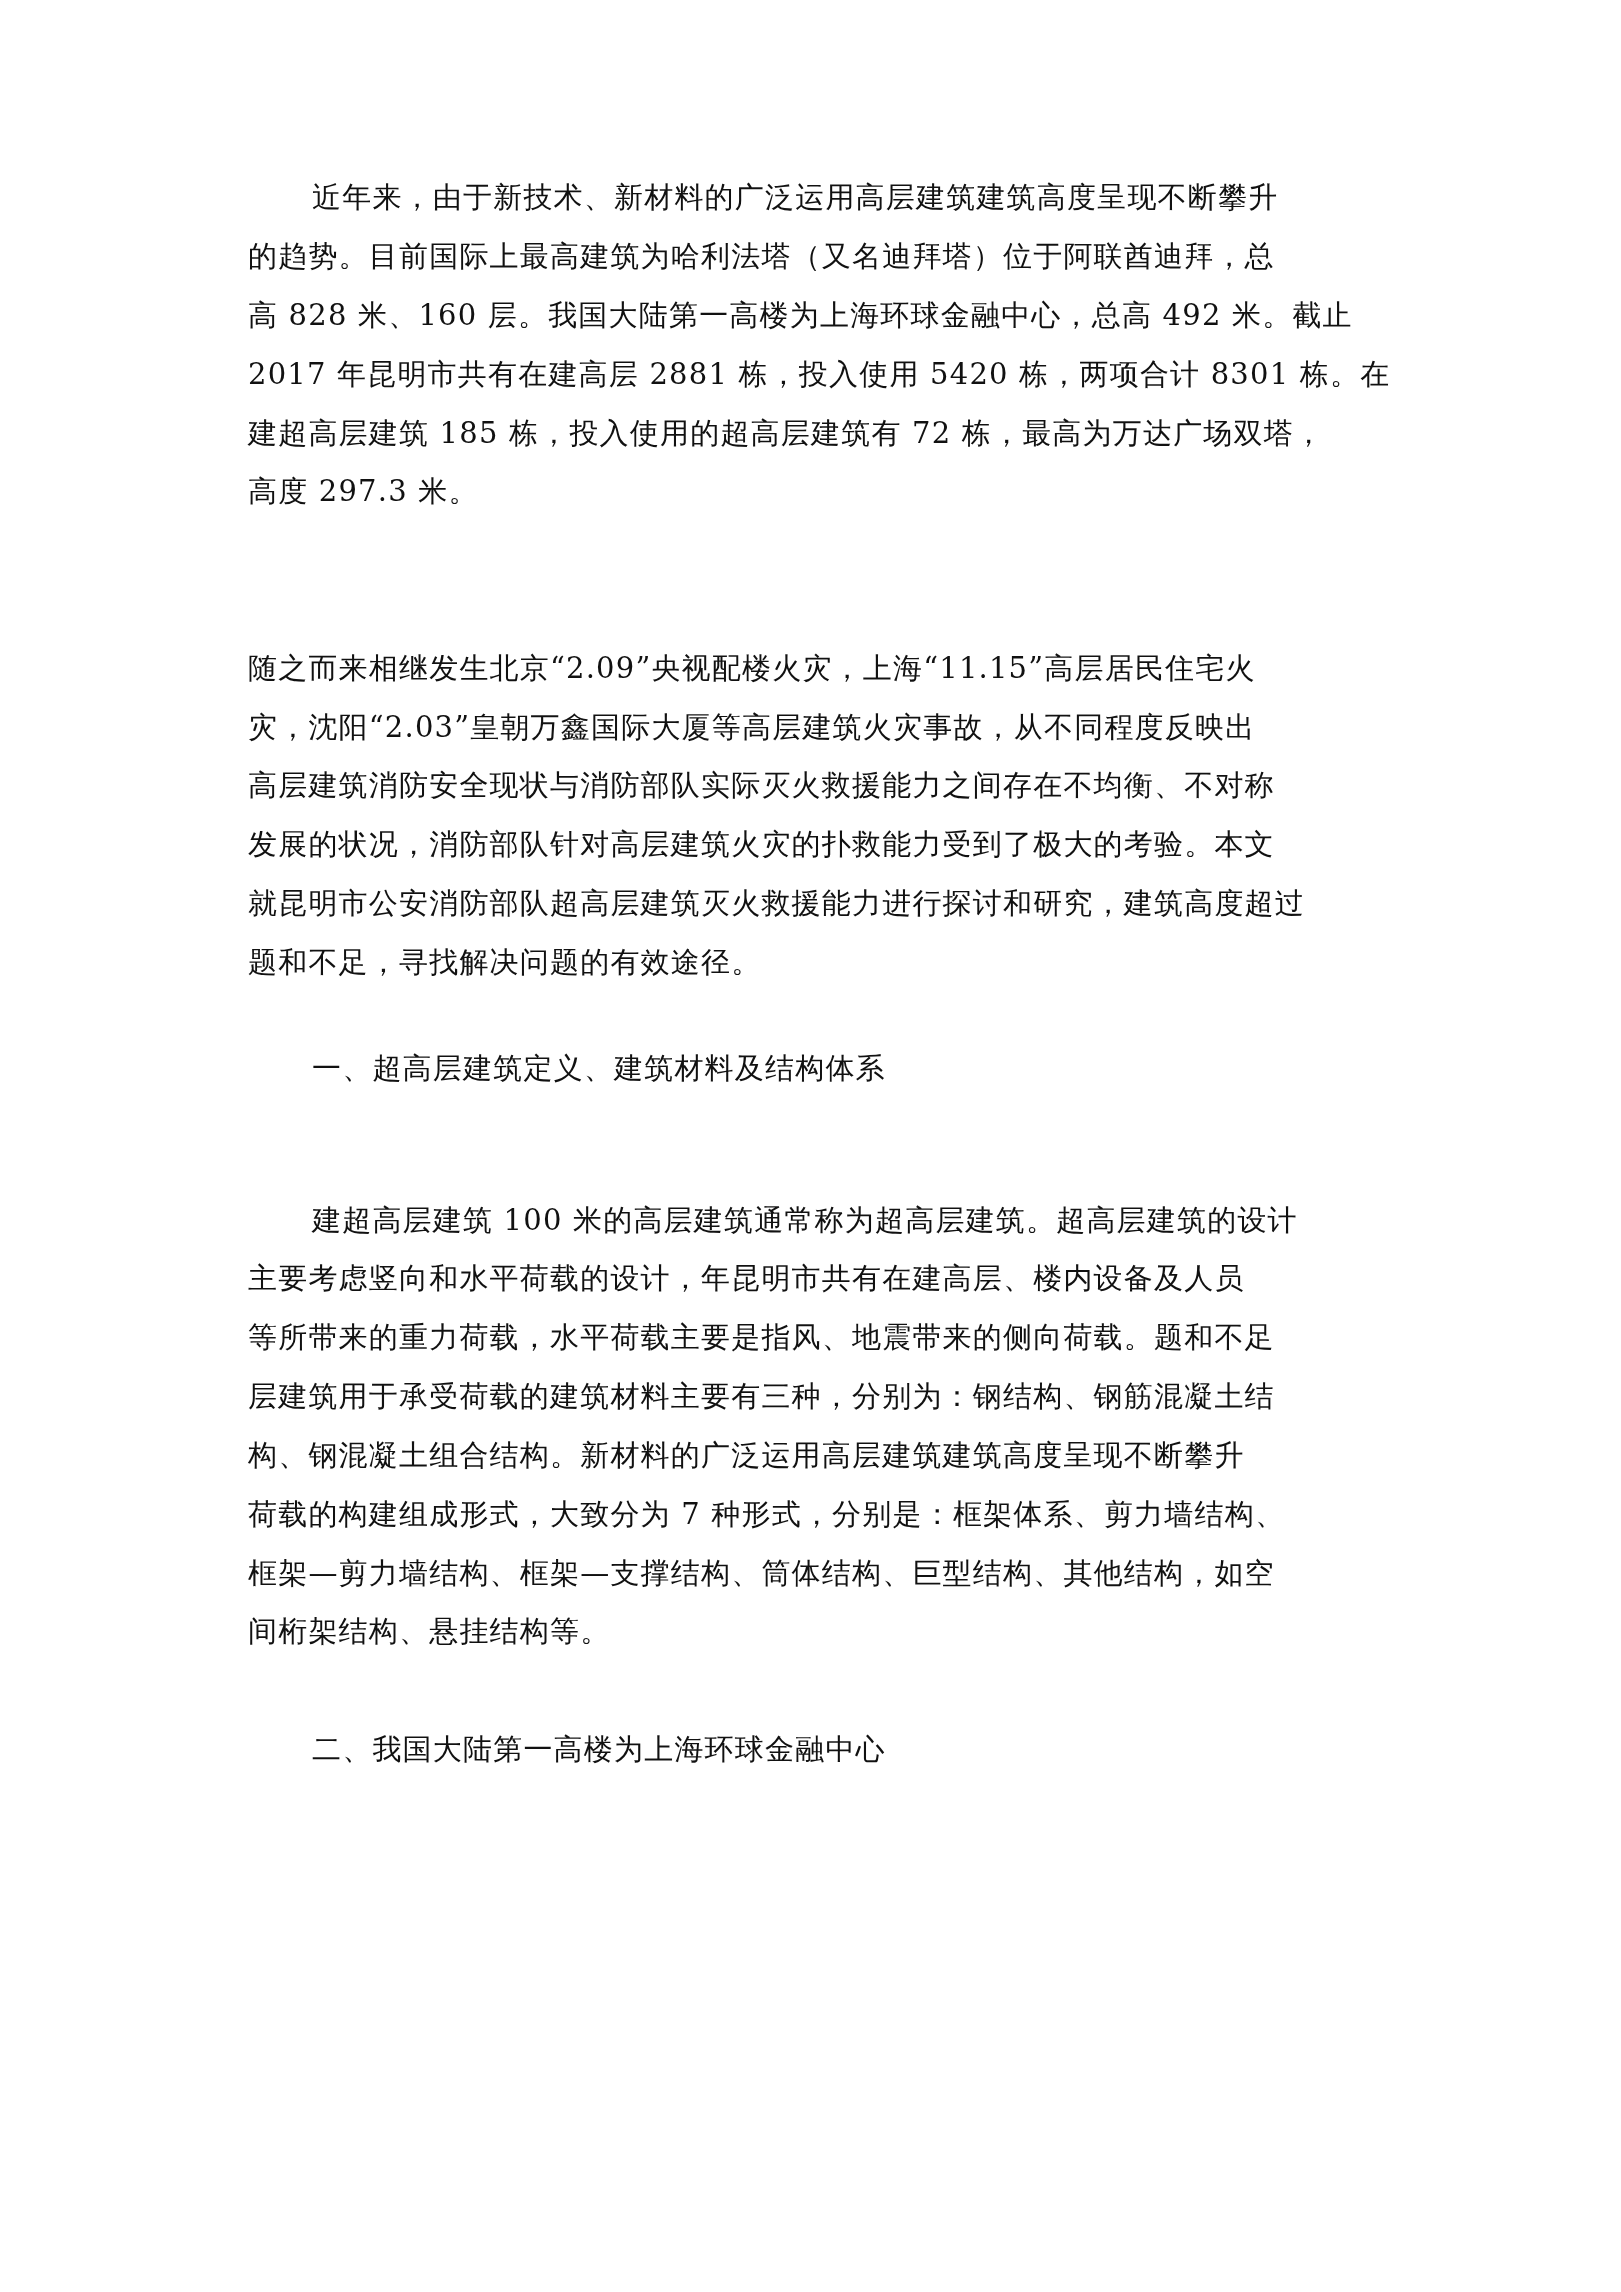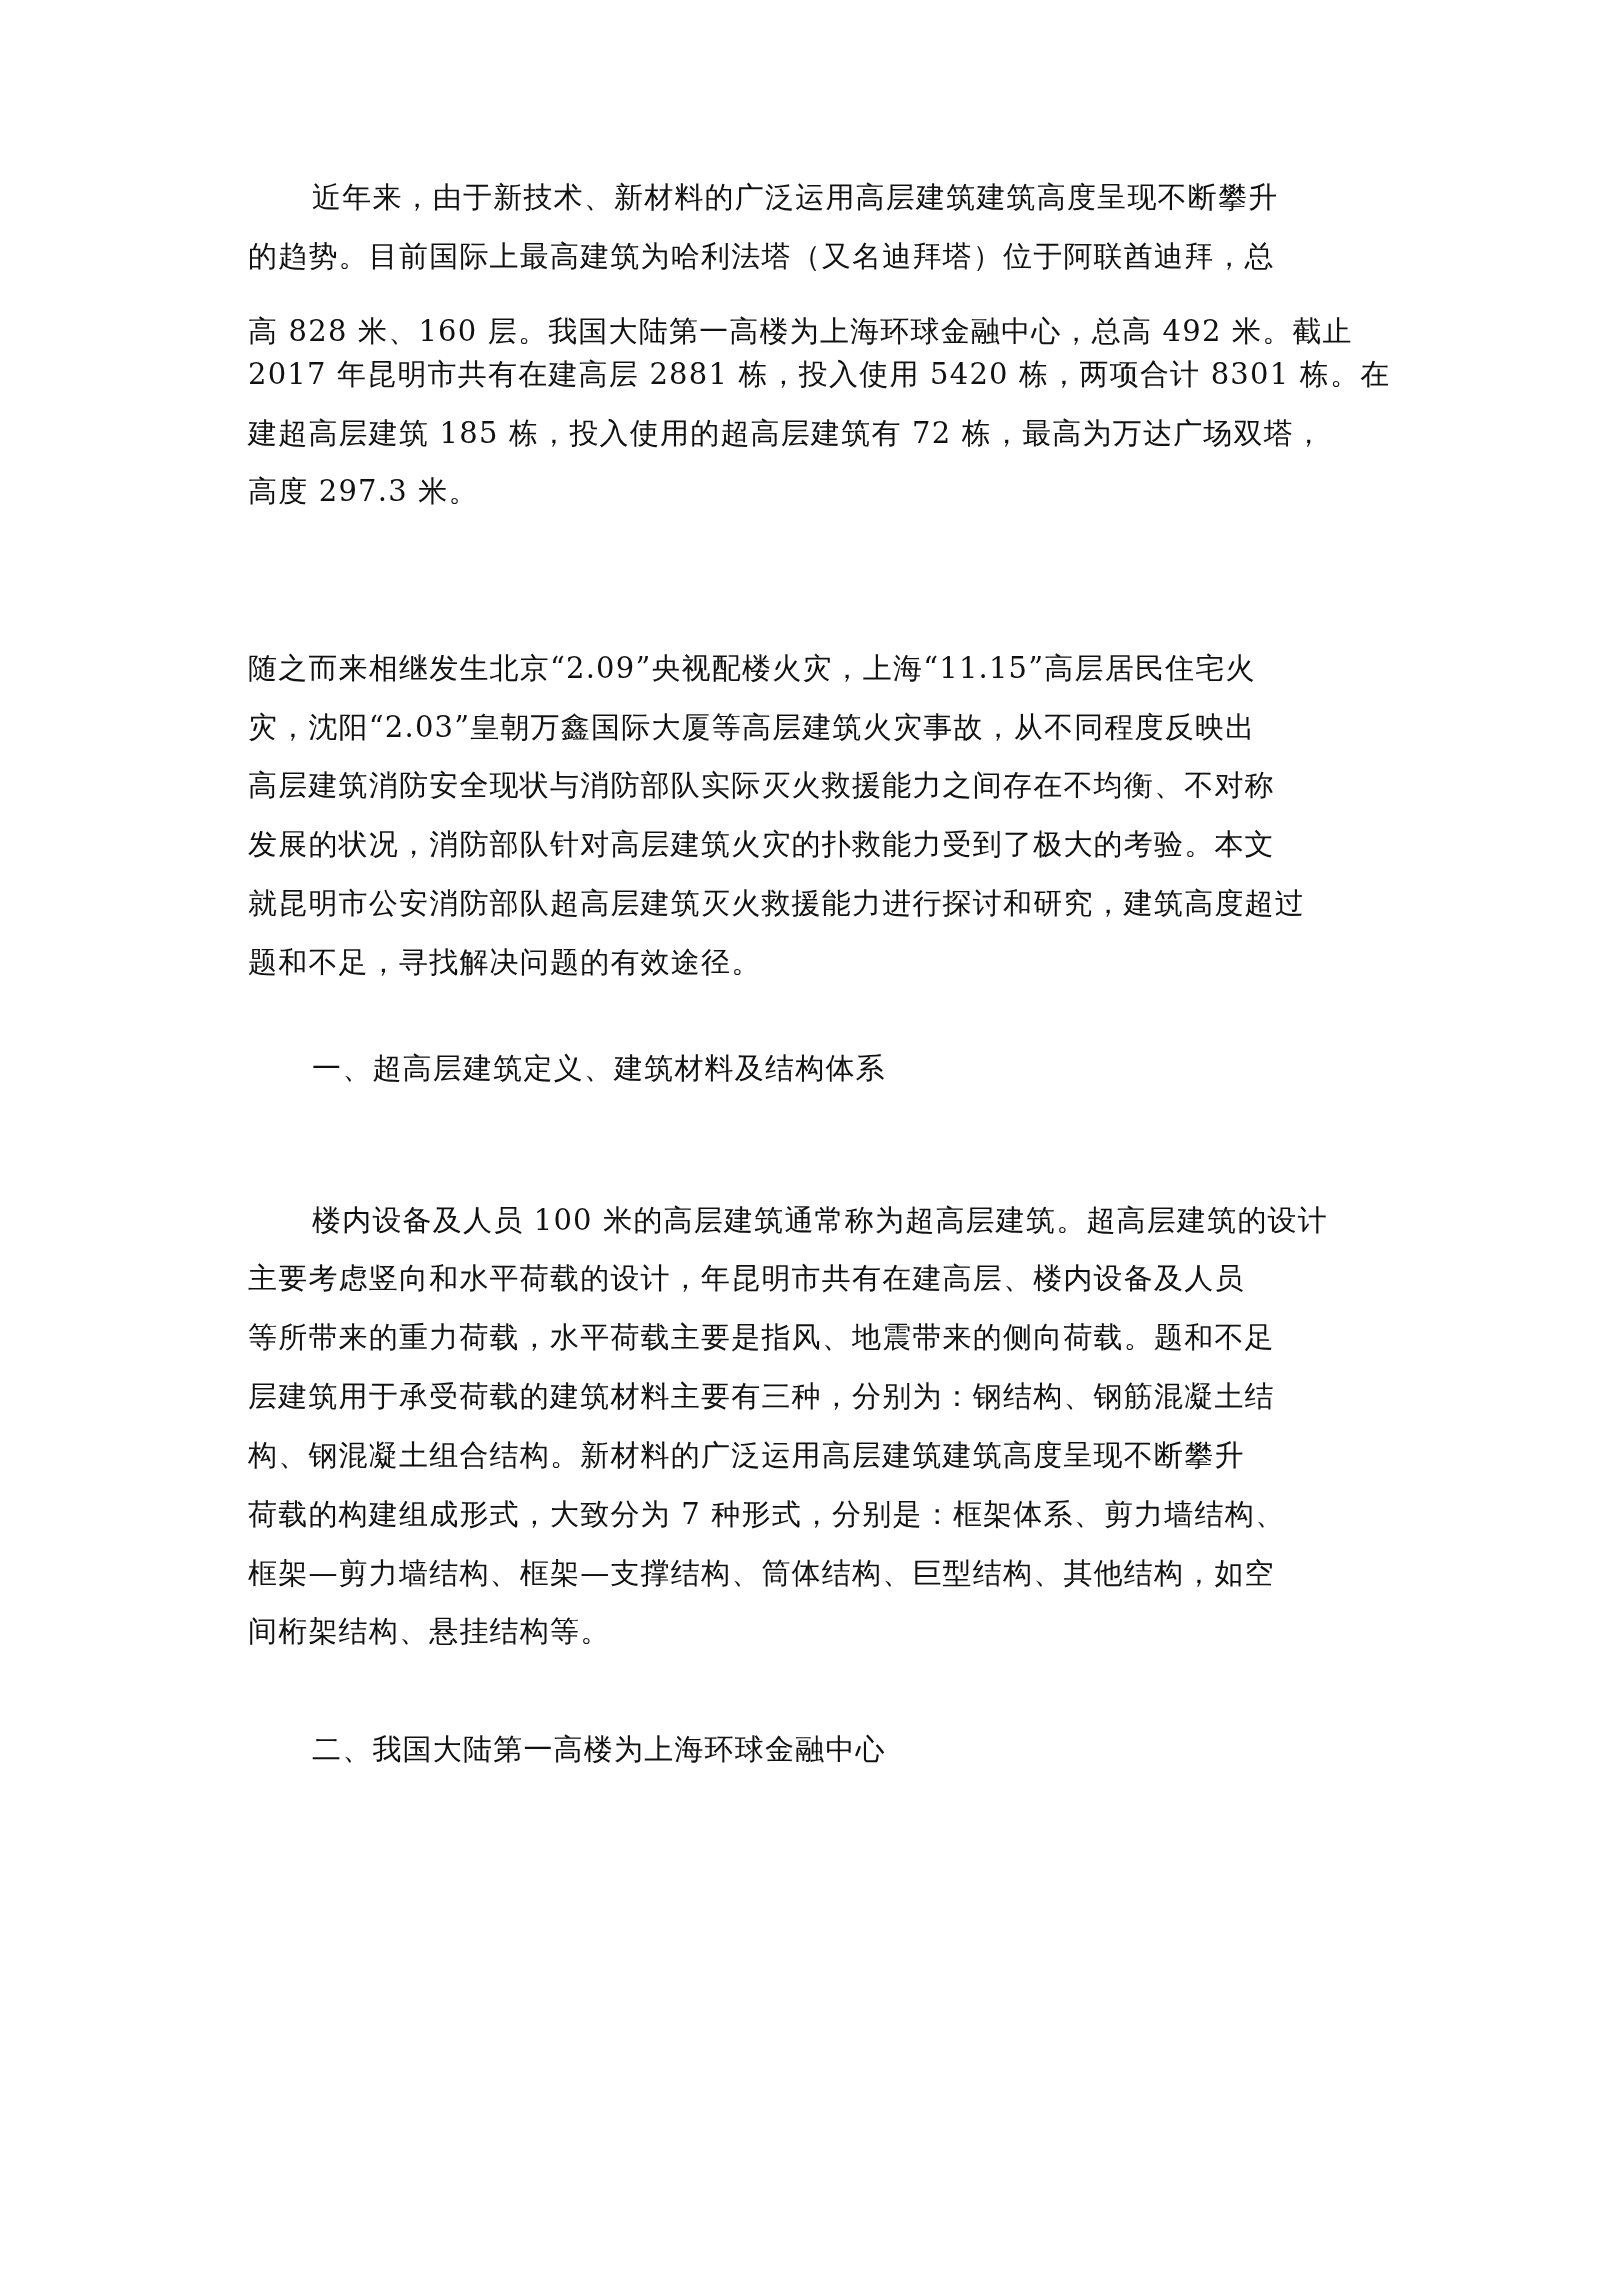--- a/index.html
+++ b/index.html
@@ -43,7 +43,7 @@
   <div>
     <div class="line indent" style="top:178px">近年来，由于新技术、新材料的广泛运用高层建筑建筑高度呈现不断攀升</div>
     <div class="line" style="top:237px">的趋势。目前国际上最高建筑为哈利法塔（又名迪拜塔）位于阿联酋迪拜，总</div>
-    <div class="line" style="top:312px">高 828 米、160 层。我国大陆第一高楼为上海环球金融中心，总高 492 米。截止</div>
+    <div class="line" style="top:296px">高 828 米、160 层。我国大陆第一高楼为上海环球金融中心，总高 492 米。截止</div>
     <div class="line" style="top:355px">2017 年昆明市共有在建高层 2881 栋，投入使用 5420 栋，两项合计 8301 栋。在</div>
     <div class="line" style="top:414px">建超高层建筑 185 栋，投入使用的超高层建筑有 72 栋，最高为万达广场双塔，</div>
     <div class="line" style="top:472px">高度 297.3 米。</div>

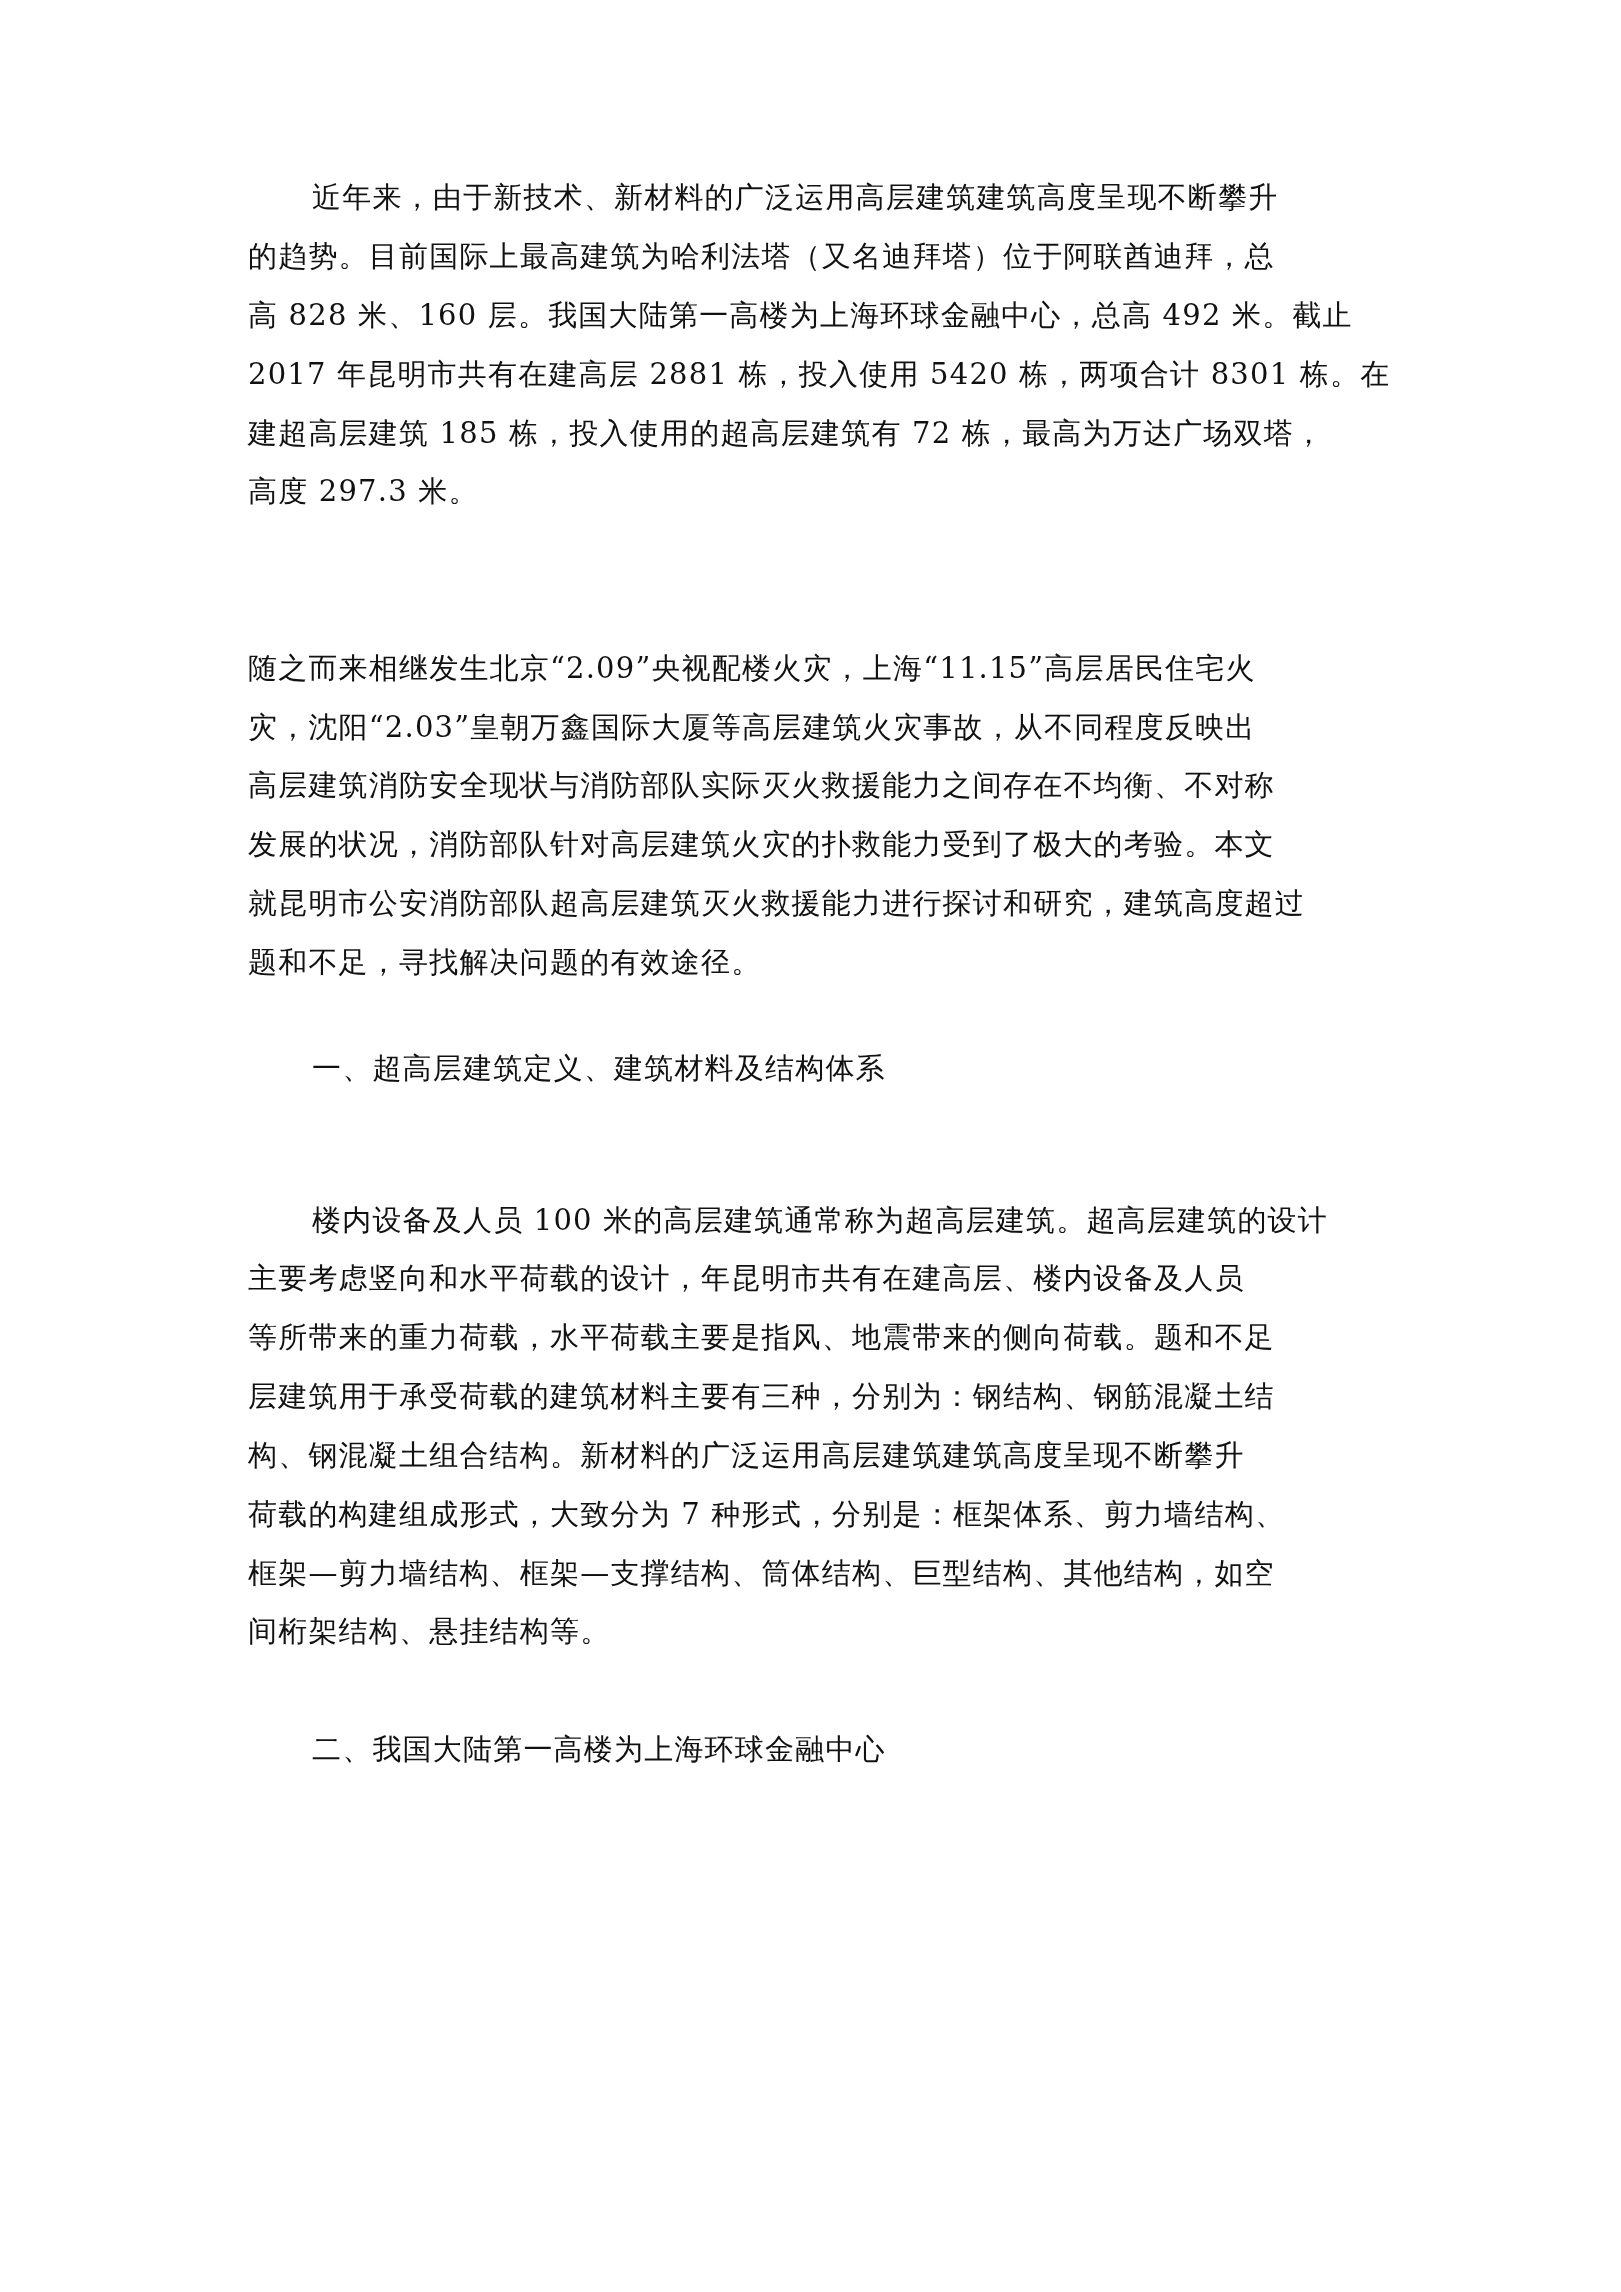--- a/index.html
+++ b/index.html
@@ -63,7 +63,7 @@
   </div>
 
   <div>
-    <div class="line indent" style="top:1201px">楼内设备及人员 100 米的高层建筑通常称为超高层建筑。超高层建筑的设计</div>
+    <div class="line indent" style="top:1201px">建超高层建筑 100 米的高层建筑通常称为超高层建筑。超高层建筑的设计</div>
     <div class="line" style="top:1259px">主要考虑竖向和水平荷载的设计，年昆明市共有在建高层、楼内设备及人员</div>
     <div class="line" style="top:1318px">等所带来的重力荷载，水平荷载主要是指风、地震带来的侧向荷载。题和不足</div>
     <div class="line" style="top:1377px">层建筑用于承受荷载的建筑材料主要有三种，分别为：钢结构、钢筋混凝土结</div>

